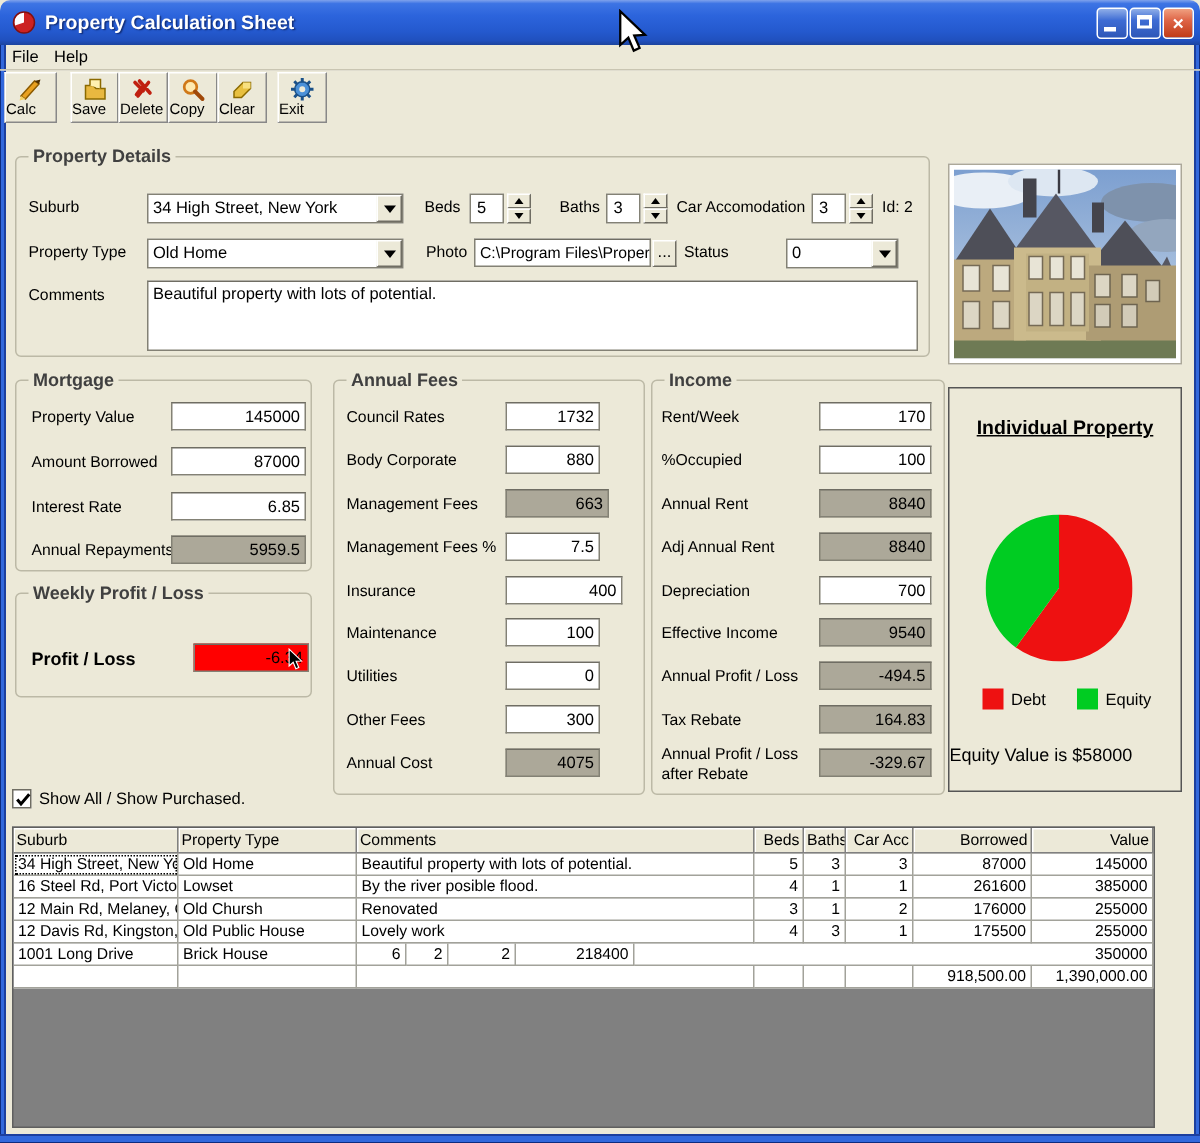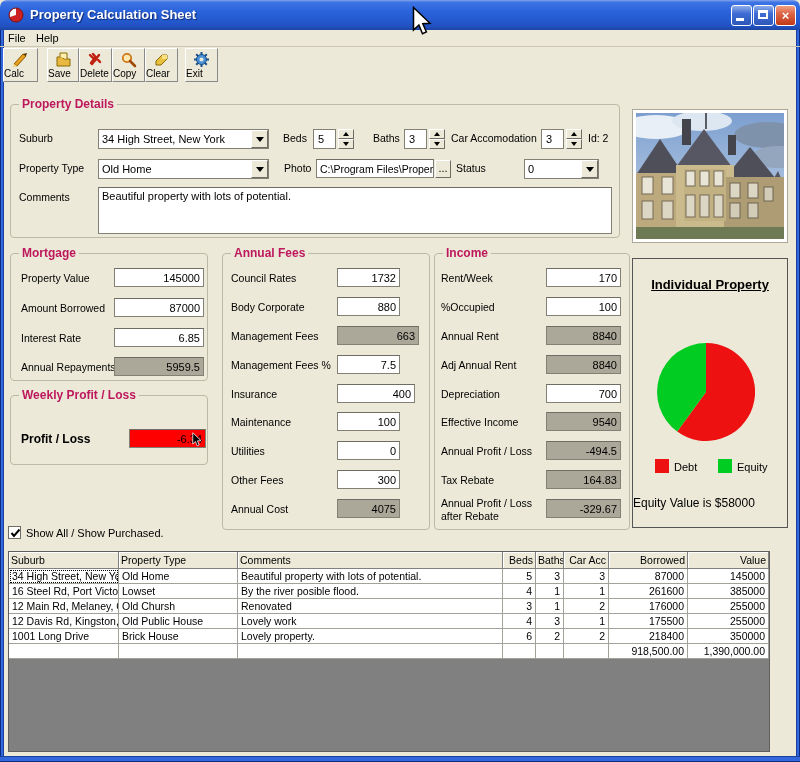--- a/index.html
+++ b/index.html
@@ -30,7 +30,7 @@
 #sep1{position:absolute;left:0;right:0;top:46px;height:1px;background:#fff;border-top:1px solid #C9C5B2}
 
 .grp{position:absolute;border:1px solid #BCB9A6;border-radius:4px}
-.grp .cap{position:absolute;top:-8px;left:8px;background:#ECE9D8;padding:0 3px;color:#be185d;font-weight:bold;font-size:12px;line-height:14px}
+.grp .cap{position:absolute;top:-8px;left:8px;background:#ECE9D8;padding:0 3px;color:#404040;font-weight:bold;font-size:12px;line-height:14px}
 .lbl{position:absolute;white-space:nowrap;font-size:10.5px}
 .tb{position:absolute;height:19px;background:#fff;border:1px solid #838175;border-top-color:#6F6D63;padding:3px 3px 0 3px;white-space:nowrap;overflow:hidden}
 .tb.num{text-align:right}

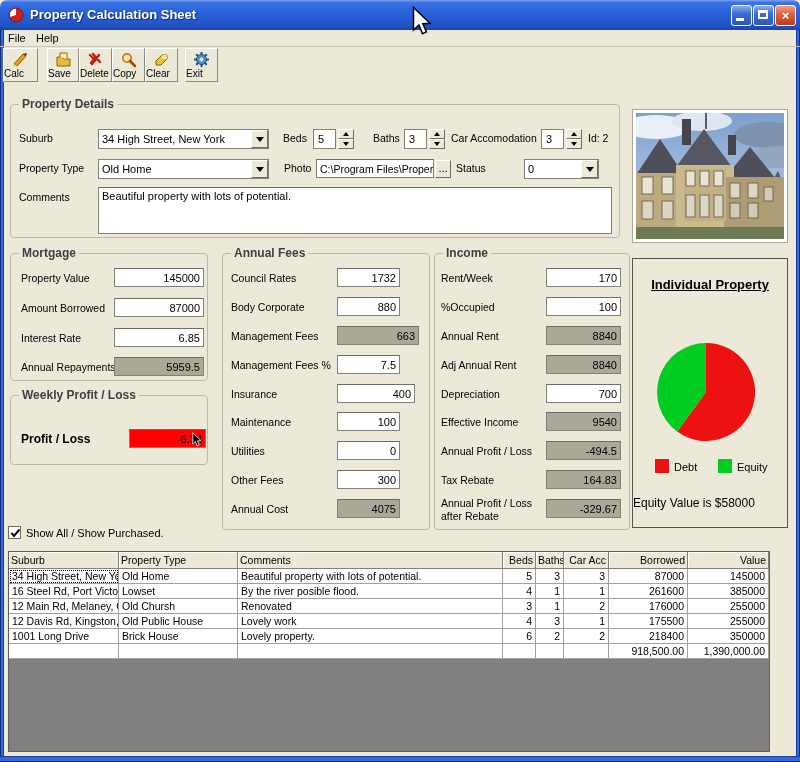--- a/index.html
+++ b/index.html
@@ -271,7 +271,7 @@
   <span class="lbl" style="left:8px;top:47px">Body Corporate</span>
   <div class="tb num" style="left:114px;top:43px;width:63px">880</div>
   <span class="lbl" style="left:8px;top:76px">Management Fees</span>
-  <div class="tb num ro" style="left:114px;top:72px;width:82px">663</div>
+  <div class="tb num ro" style="left:114px;top:72px;width:69px">663</div>
   <span class="lbl" style="left:8px;top:105px">Management Fees %</span>
   <div class="tb num" style="left:114px;top:101px;width:63px">7.5</div>
   <span class="lbl" style="left:8px;top:134px">Insurance</span>

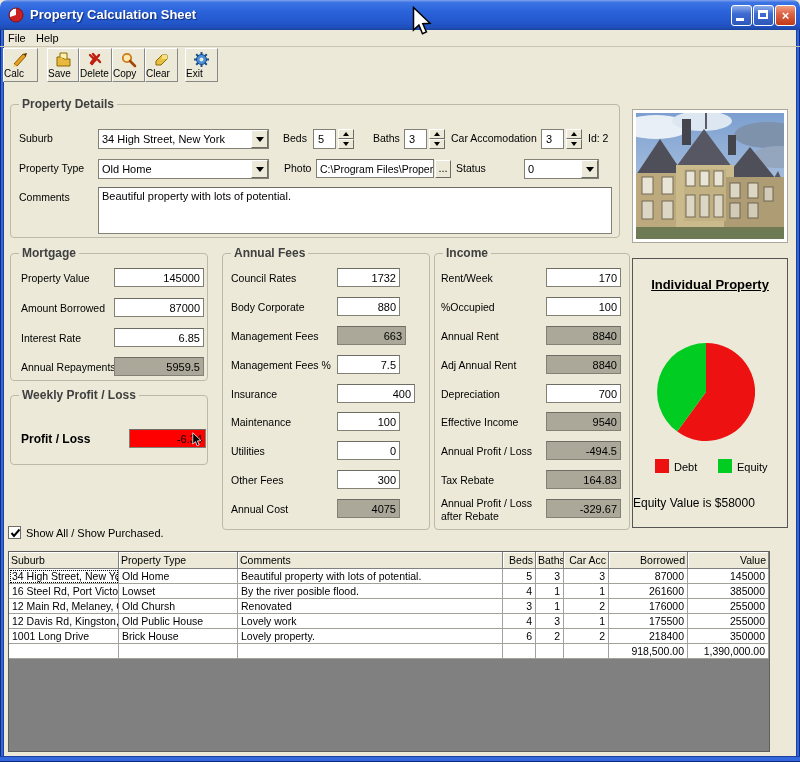--- a/index.html
+++ b/index.html
@@ -382,7 +382,6 @@
   <div class="g-r">
     <div class="c c0">1001 Long Drive</div>
     <div class="c c1">Brick House</div>
-    <div class="c c2">Lovely property.</div>
     <div class="c c3 r">6</div>
     <div class="c c4 r">2</div>
     <div class="c c5 r">2</div>

